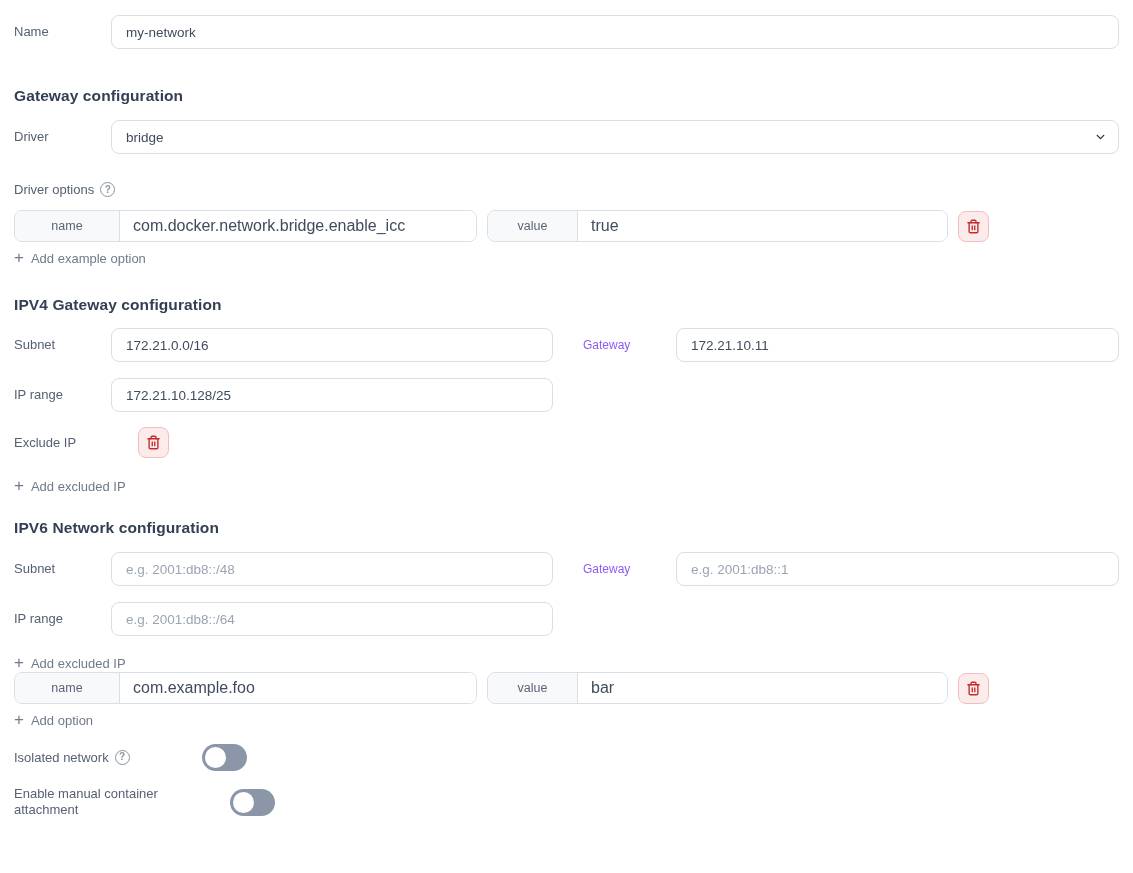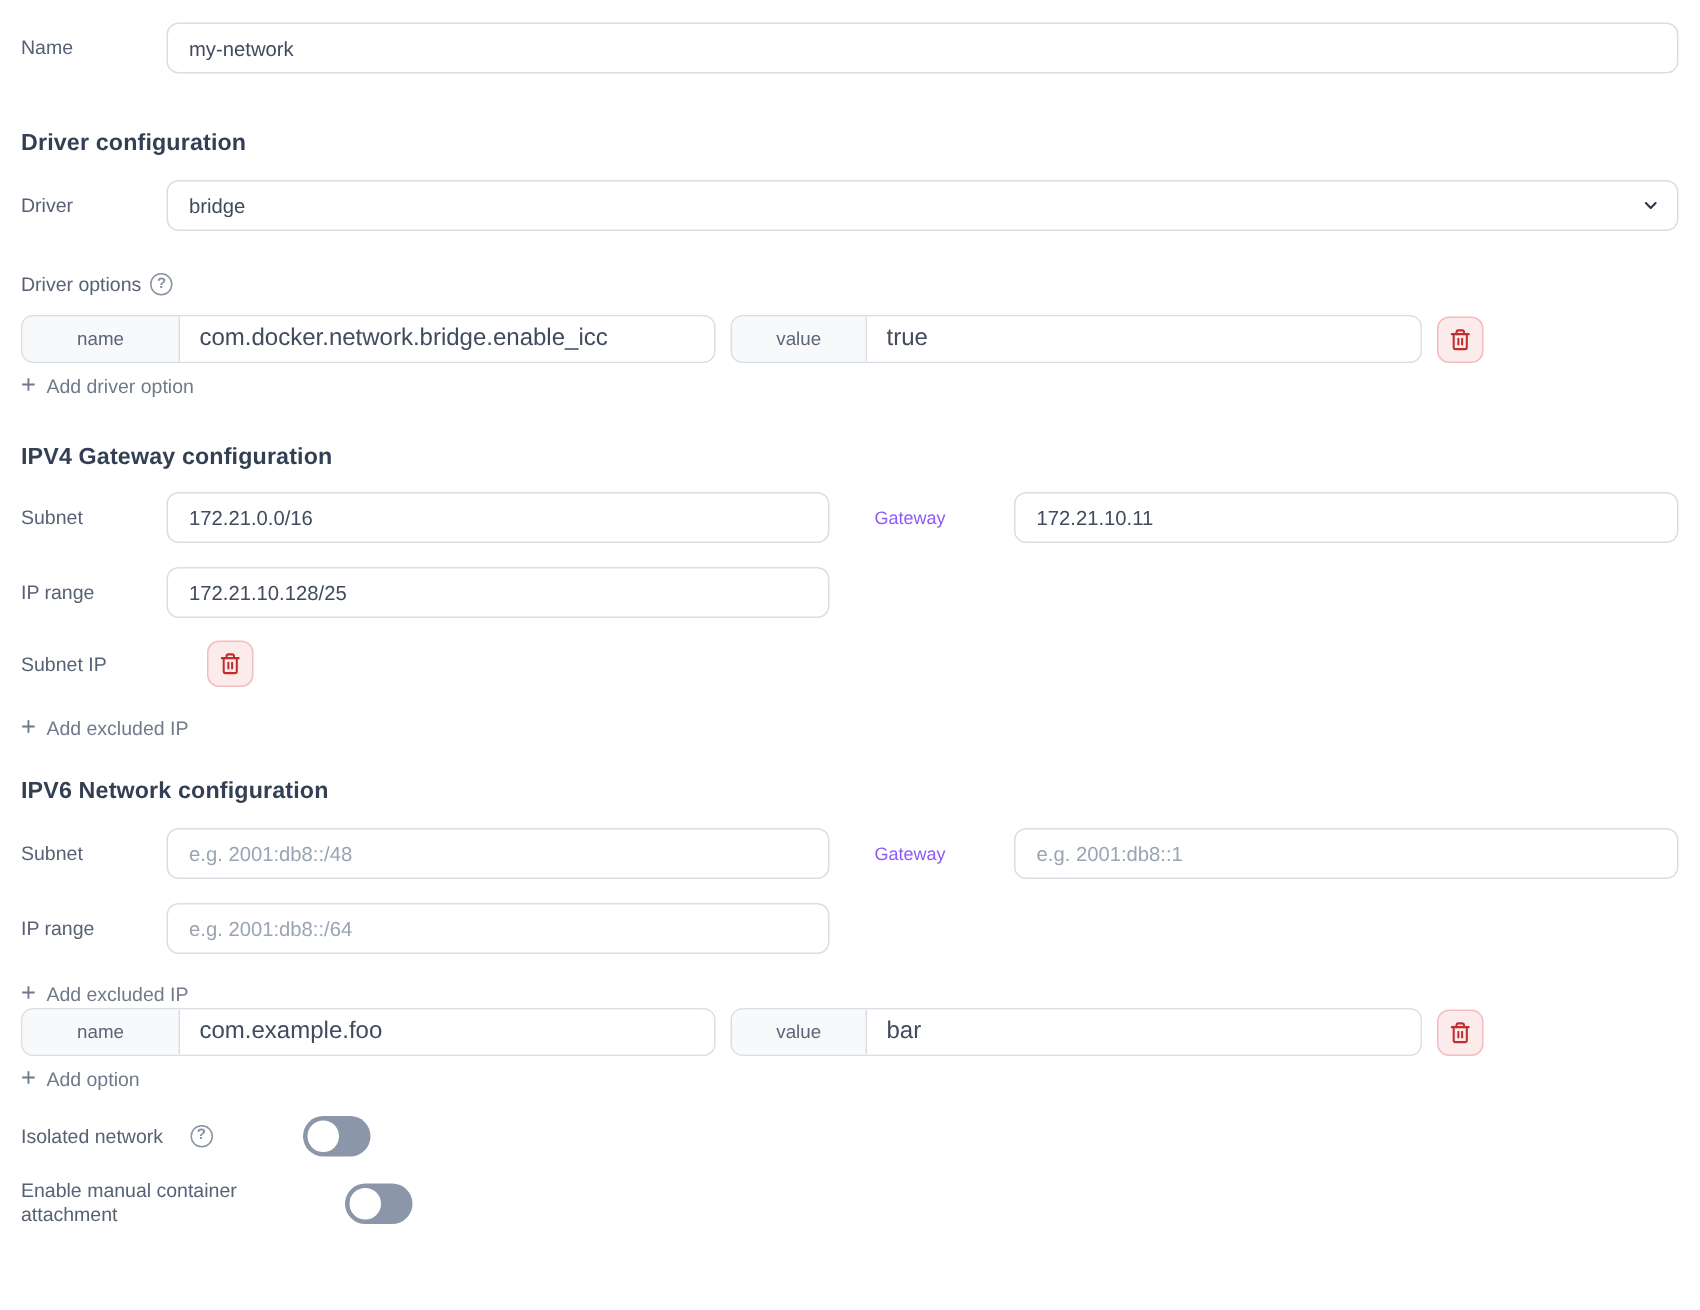--- a/index.html
+++ b/index.html
@@ -199,7 +199,7 @@
   </div>
 
   
-  <h3 class="section-heading mt-driver">Driver configuration</h3>
+  <h3 class="section-heading mt-driver">Gateway configuration</h3>
 
   <div class="form-row">
     <label class="field-label">Driver</label>

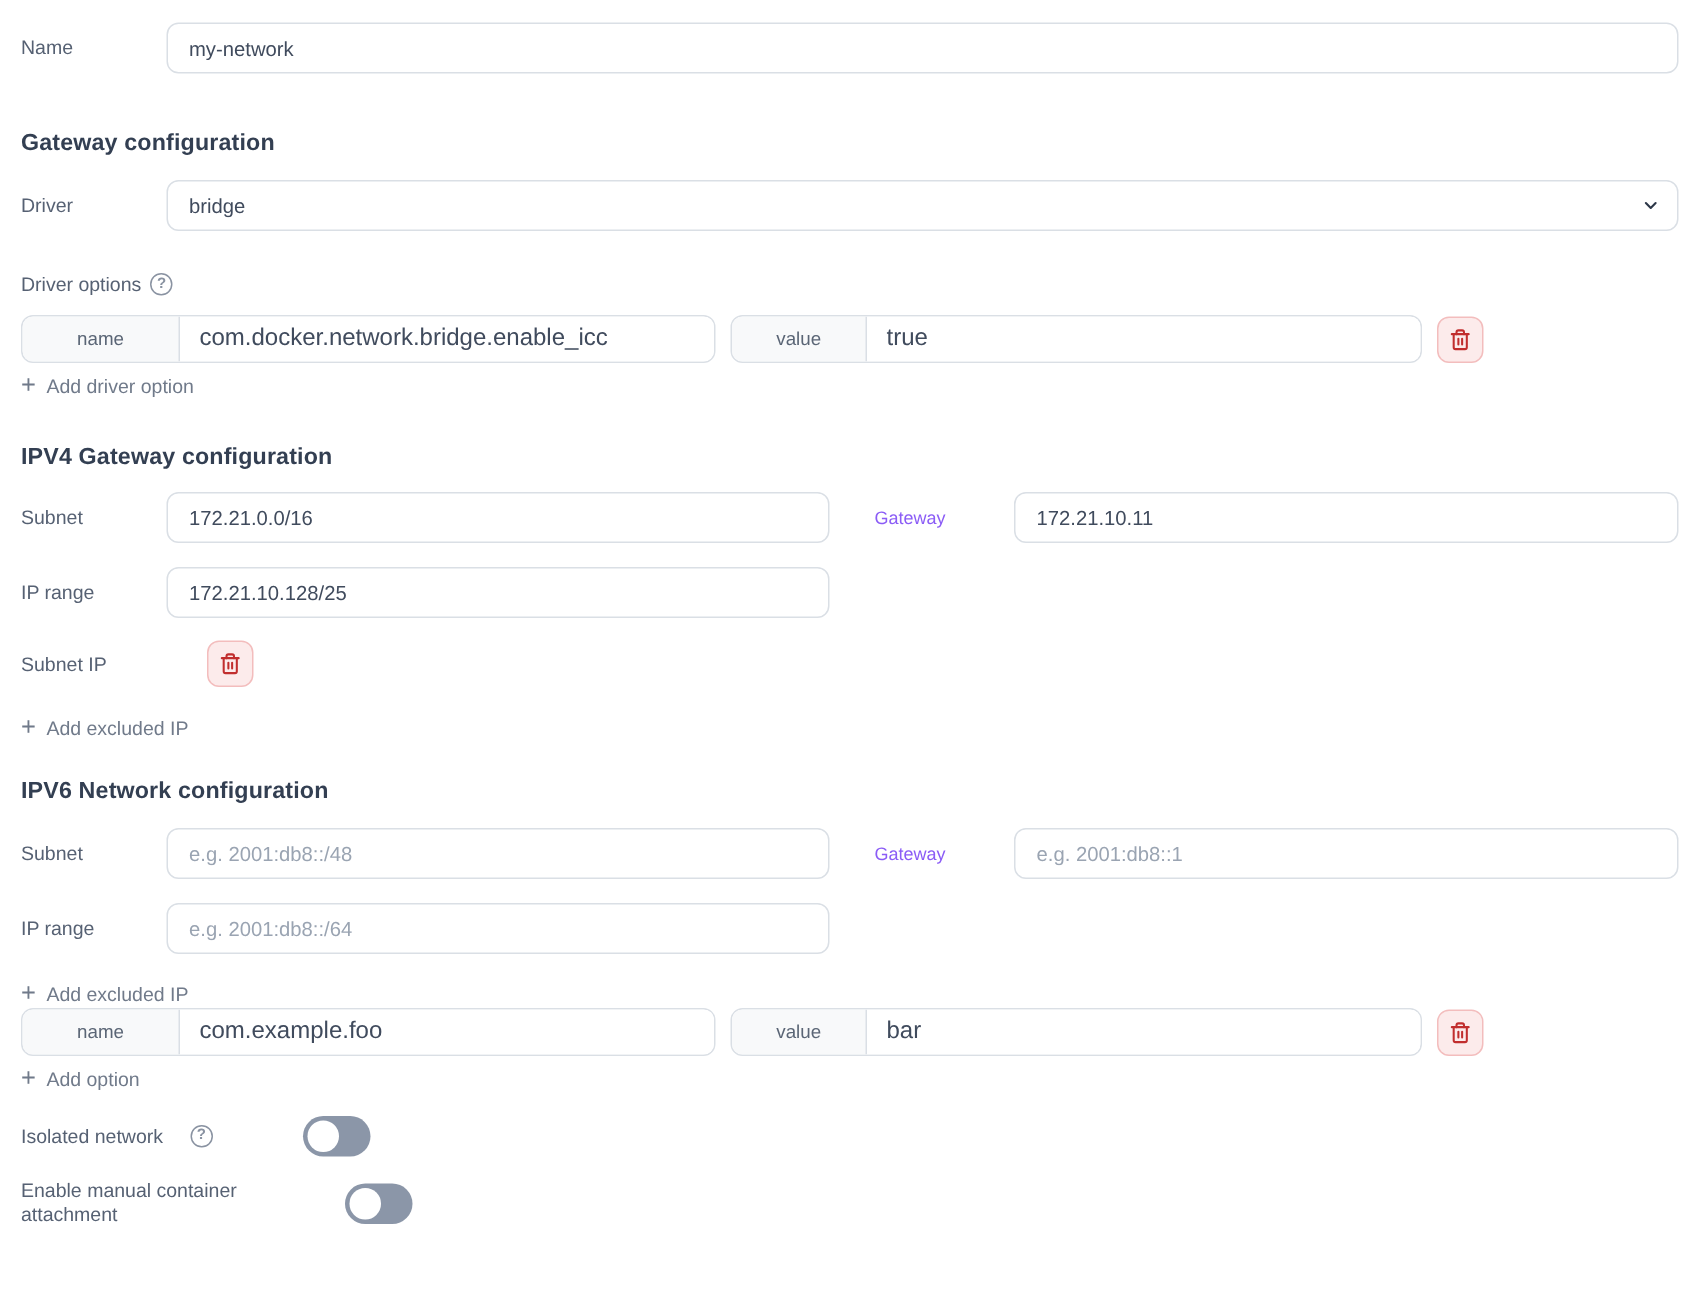--- a/index.html
+++ b/index.html
@@ -244,7 +244,7 @@
 
   <button class="add-link">
     <span class="plus">+</span>
-    <span>Add driver option</span>
+    <span>Add example option</span>
   </button>
 
   

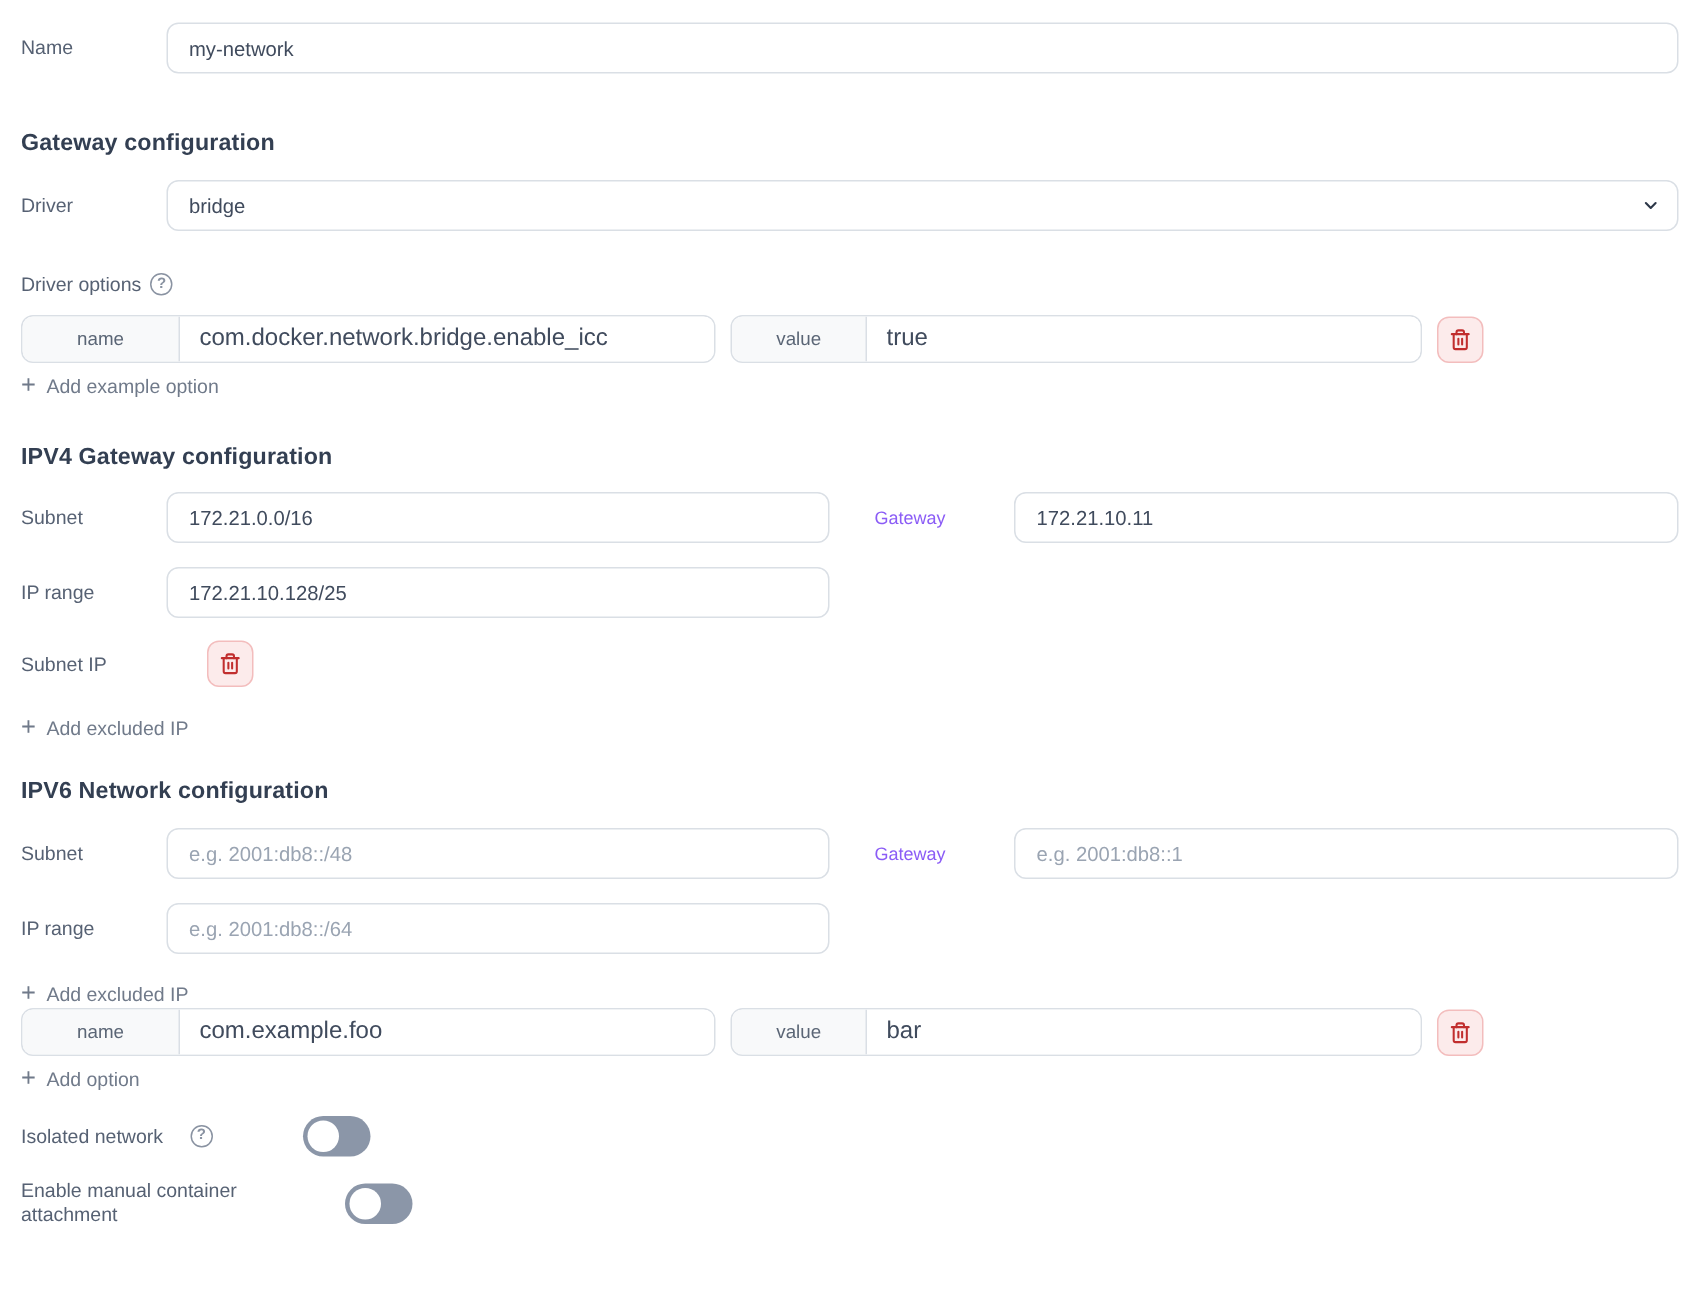--- a/index.html
+++ b/index.html
@@ -263,7 +263,7 @@
   </div>
 
   <div class="form-row row-gap19">
-    <label class="field-label">Subnet IP</label>
+    <label class="field-label">Exclude IP</label>
     <button class="trash-btn ml27">
       <span style="display:flex">
         <svg viewBox="0 0 24 24" width="15" height="15" fill="none" stroke="currentColor" stroke-width="2.2" stroke-linecap="round" stroke-linejoin="round">

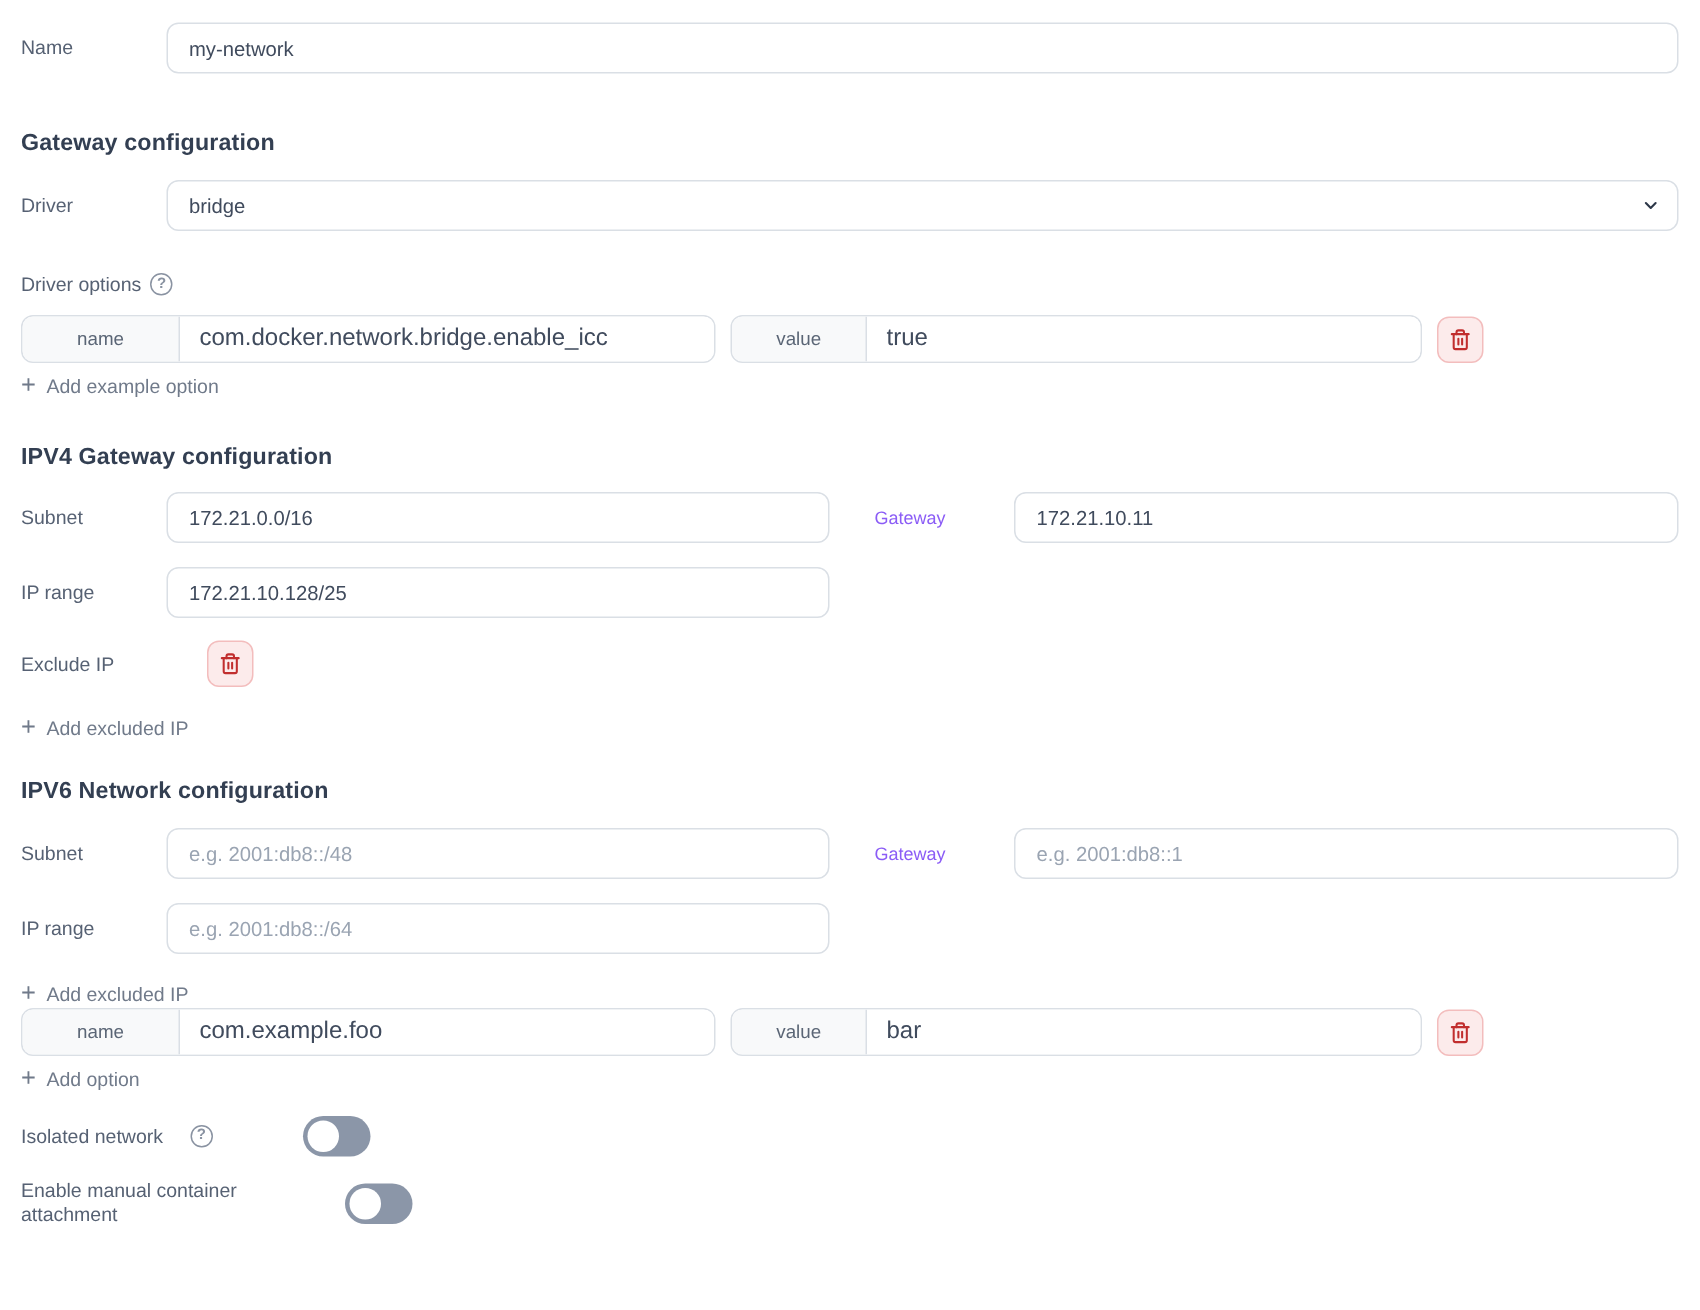--- a/index.html
+++ b/index.html
@@ -161,7 +161,7 @@
 
   
   .toggle-row { display: flex; align-items: center; }
-  .toggle-row .field-label { flex: 0 0 188px; display: flex; gap: 18px; }
+  .toggle-row .field-label { flex: 0 0 188px; display: flex; gap: 6px; }
   .toggle-row.two-line .field-label { display: block; width: 160px; }
   .toggle {
     width: 45px; height: 27px;

